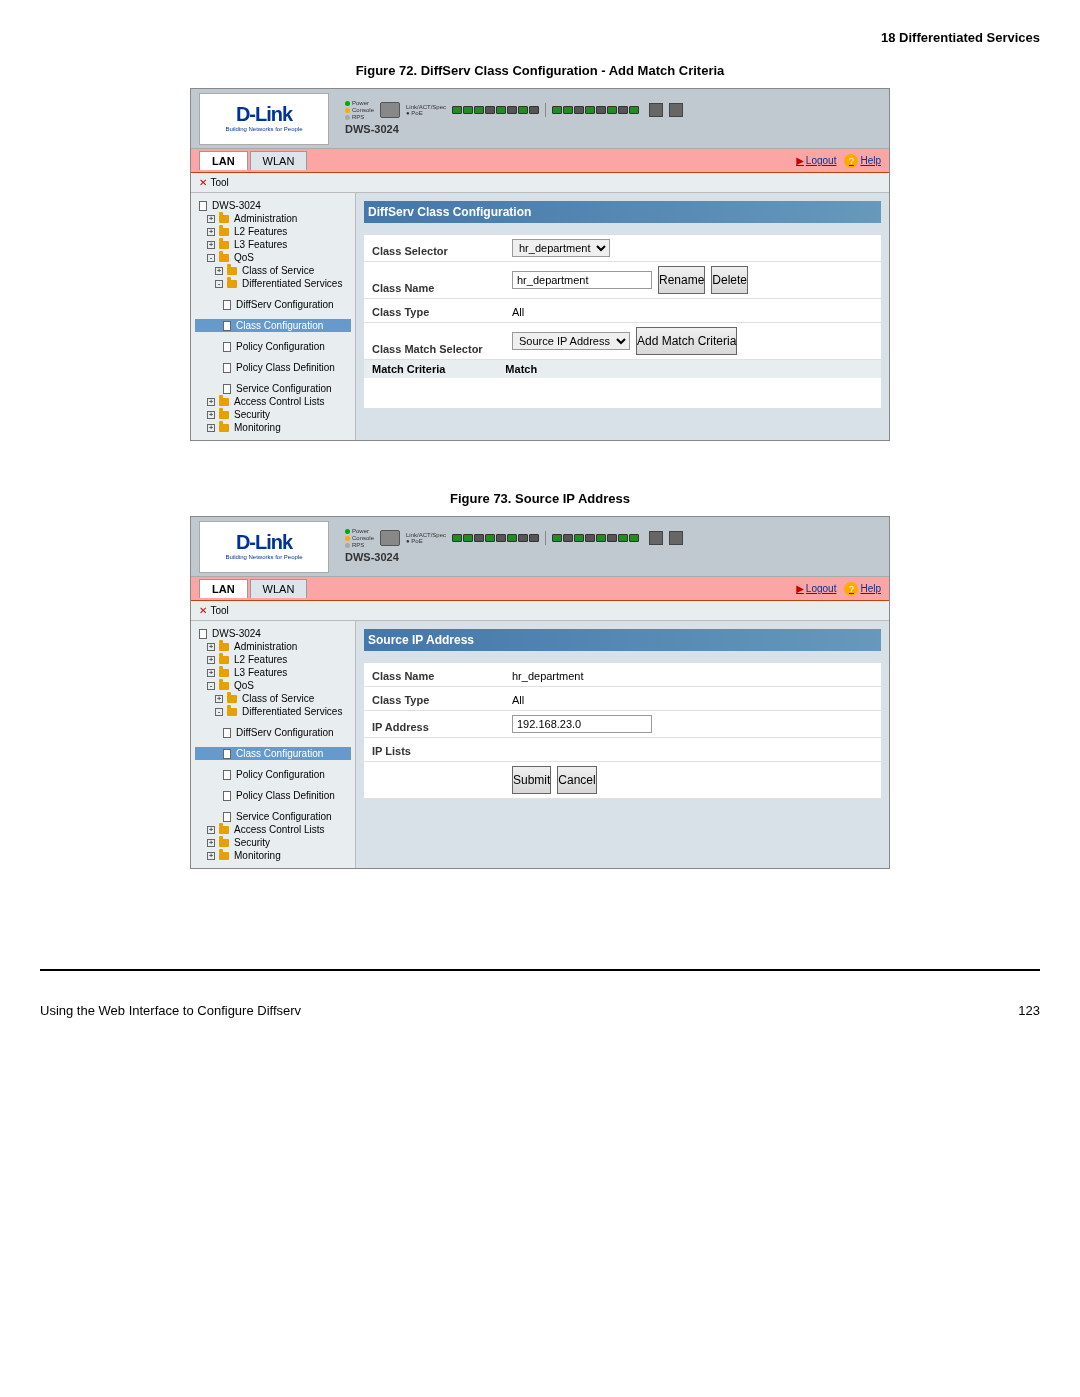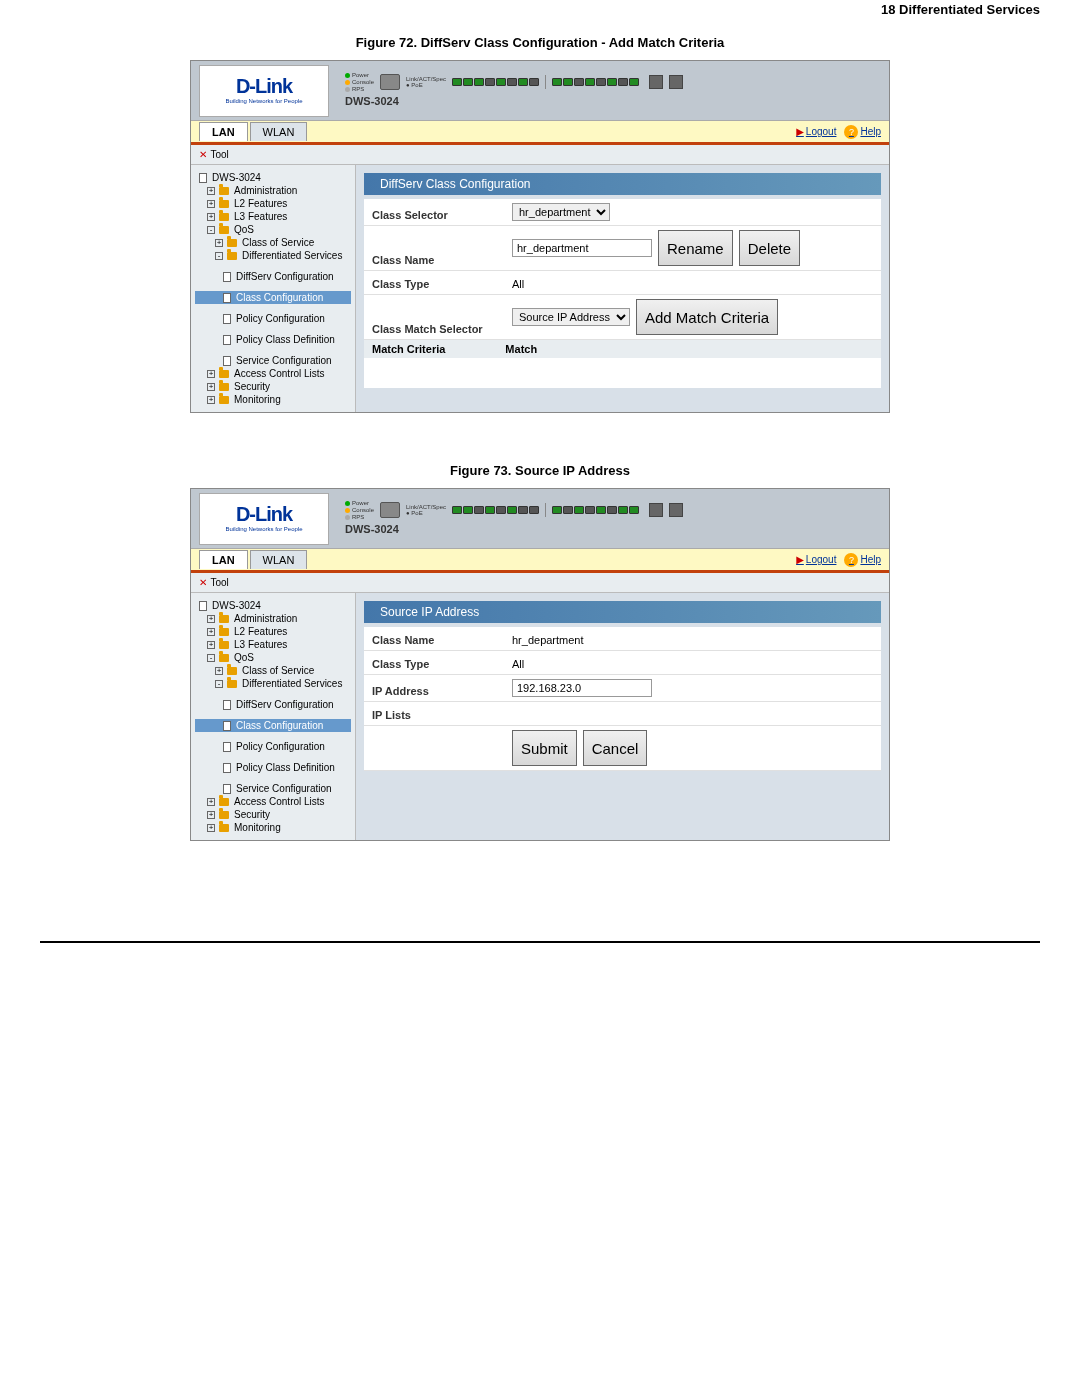--- a/index.html
+++ b/index.html
@@ -14,7 +14,7 @@
 
     .page-header {
       text-align: right;
-      padding: 2px 40px 8px 40px;
+      padding: 30px 40px 8px 40px;
       font-size: 13px;
       font-weight: bold;
       color: #000;

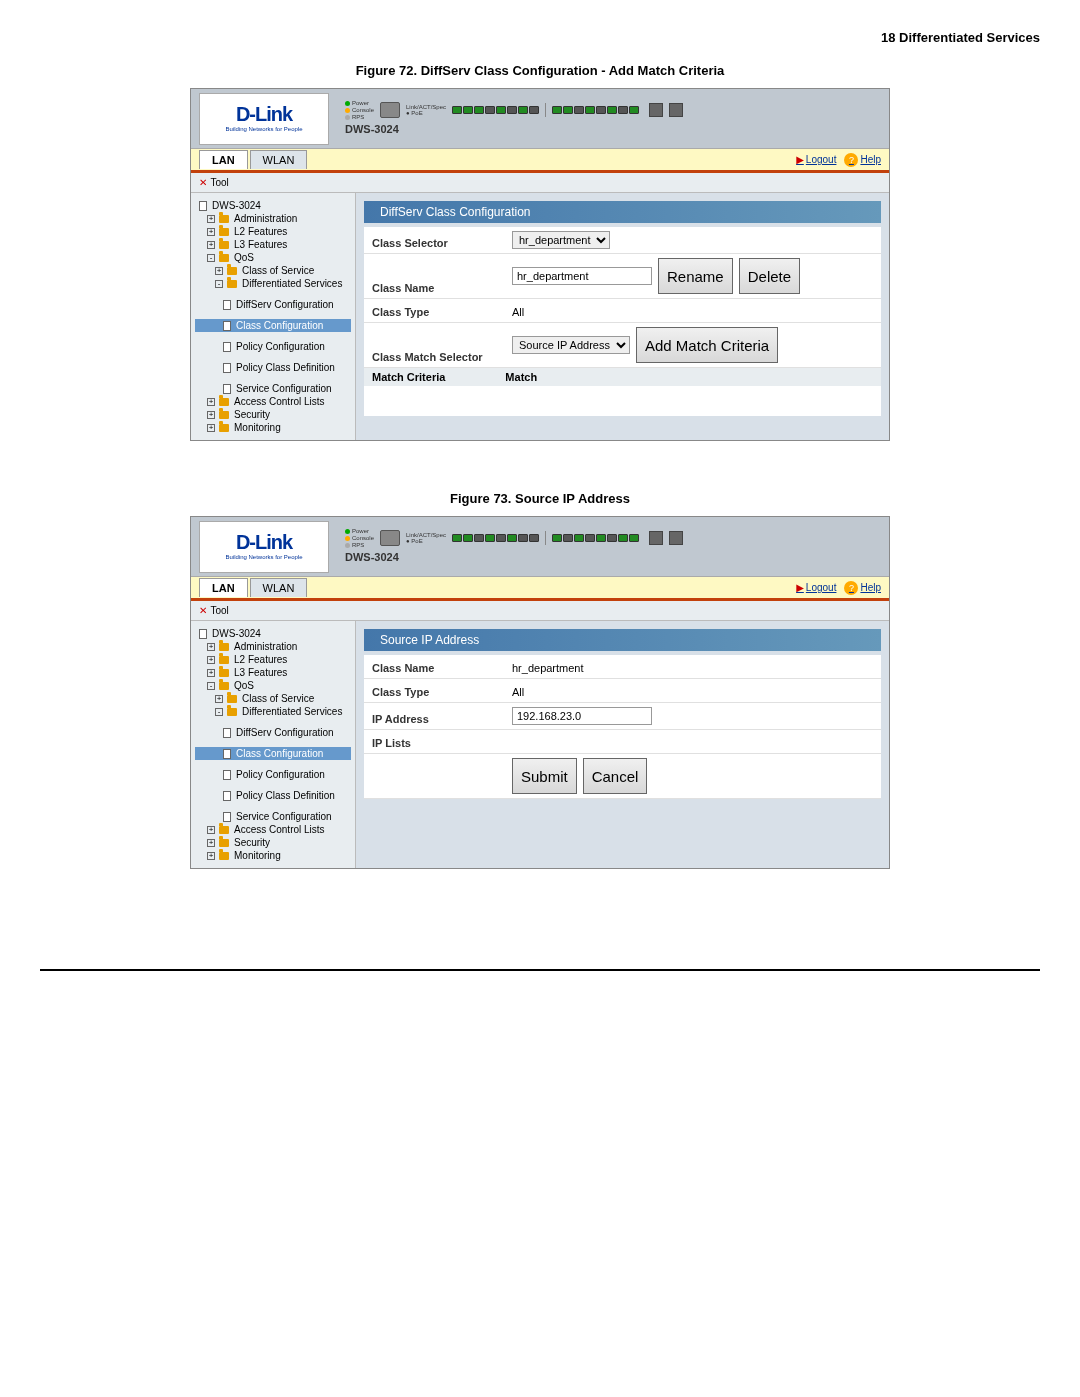--- a/index.html
+++ b/index.html
@@ -139,12 +139,12 @@
 
     
     .nav-bar {
-      background: #fef9c3;
+      background: #fca5a5;
       height: 24px;
       display: flex;
       align-items: center;
       padding: 0 8px;
-      border-bottom: 3px solid #c2410c;
+      border-bottom: 1px solid #c2410c;
     }
 
     .nav-tab {

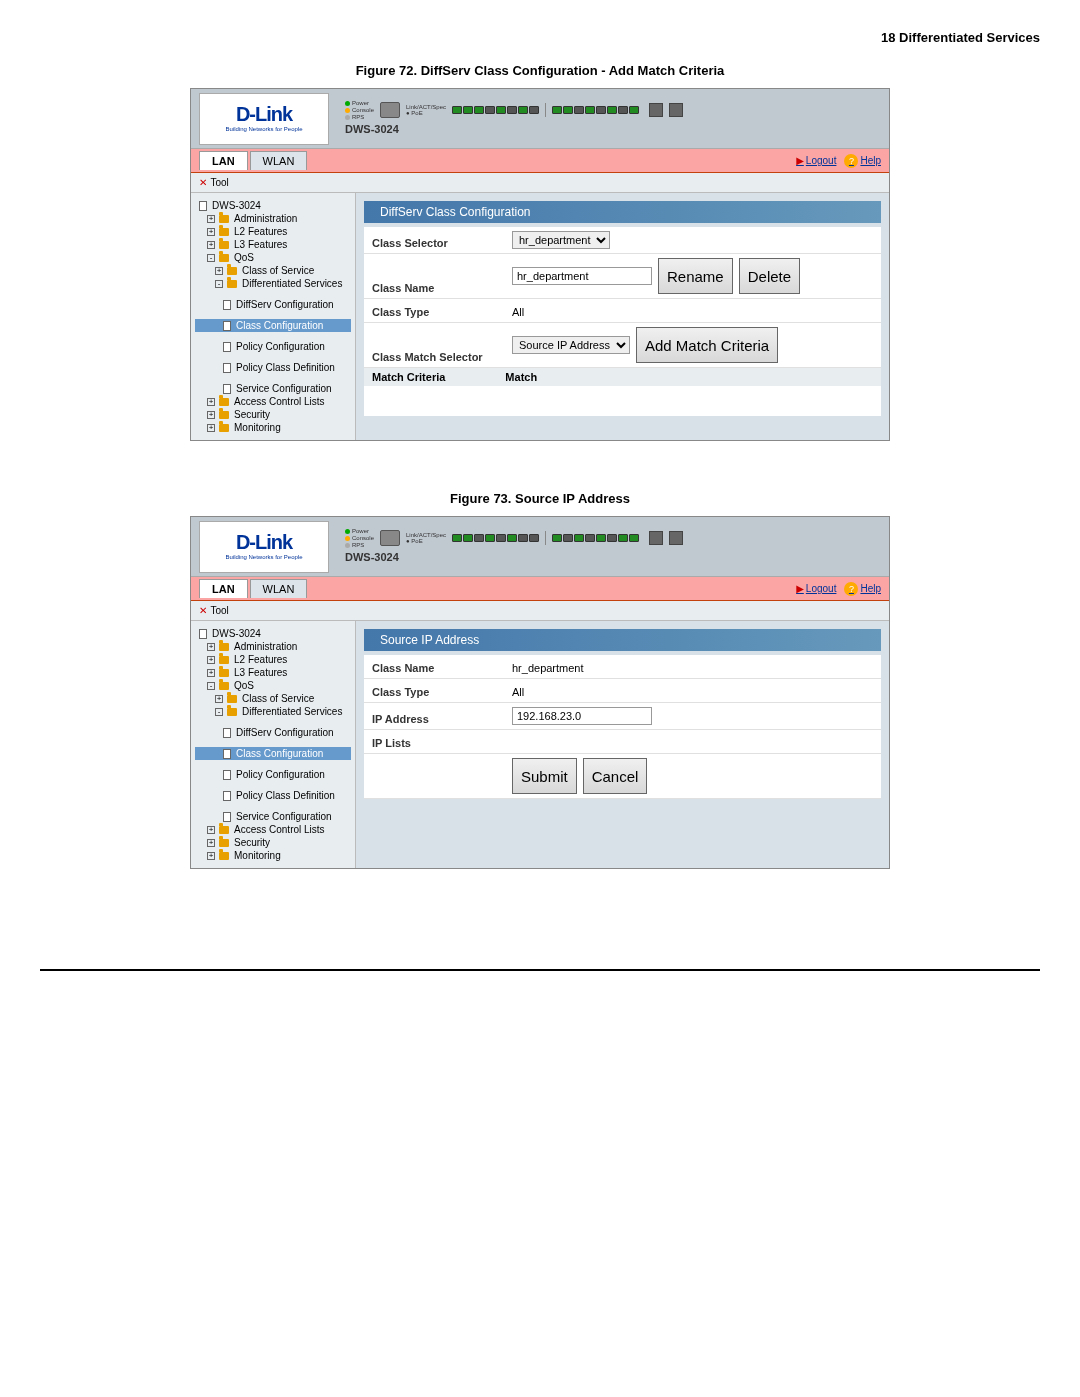--- a/index.html
+++ b/index.html
@@ -276,10 +276,10 @@
     .panel-title {
       background: linear-gradient(to right, #4477aa, #6699bb);
       color: #fff;
-      font-weight: normal;
+      font-weight: bold;
       font-size: 12px;
-      padding: 4px 16px;
-      margin-bottom: 4px;
+      padding: 4px 4px;
+      margin-bottom: 12px;
     }
 
     .form-row {

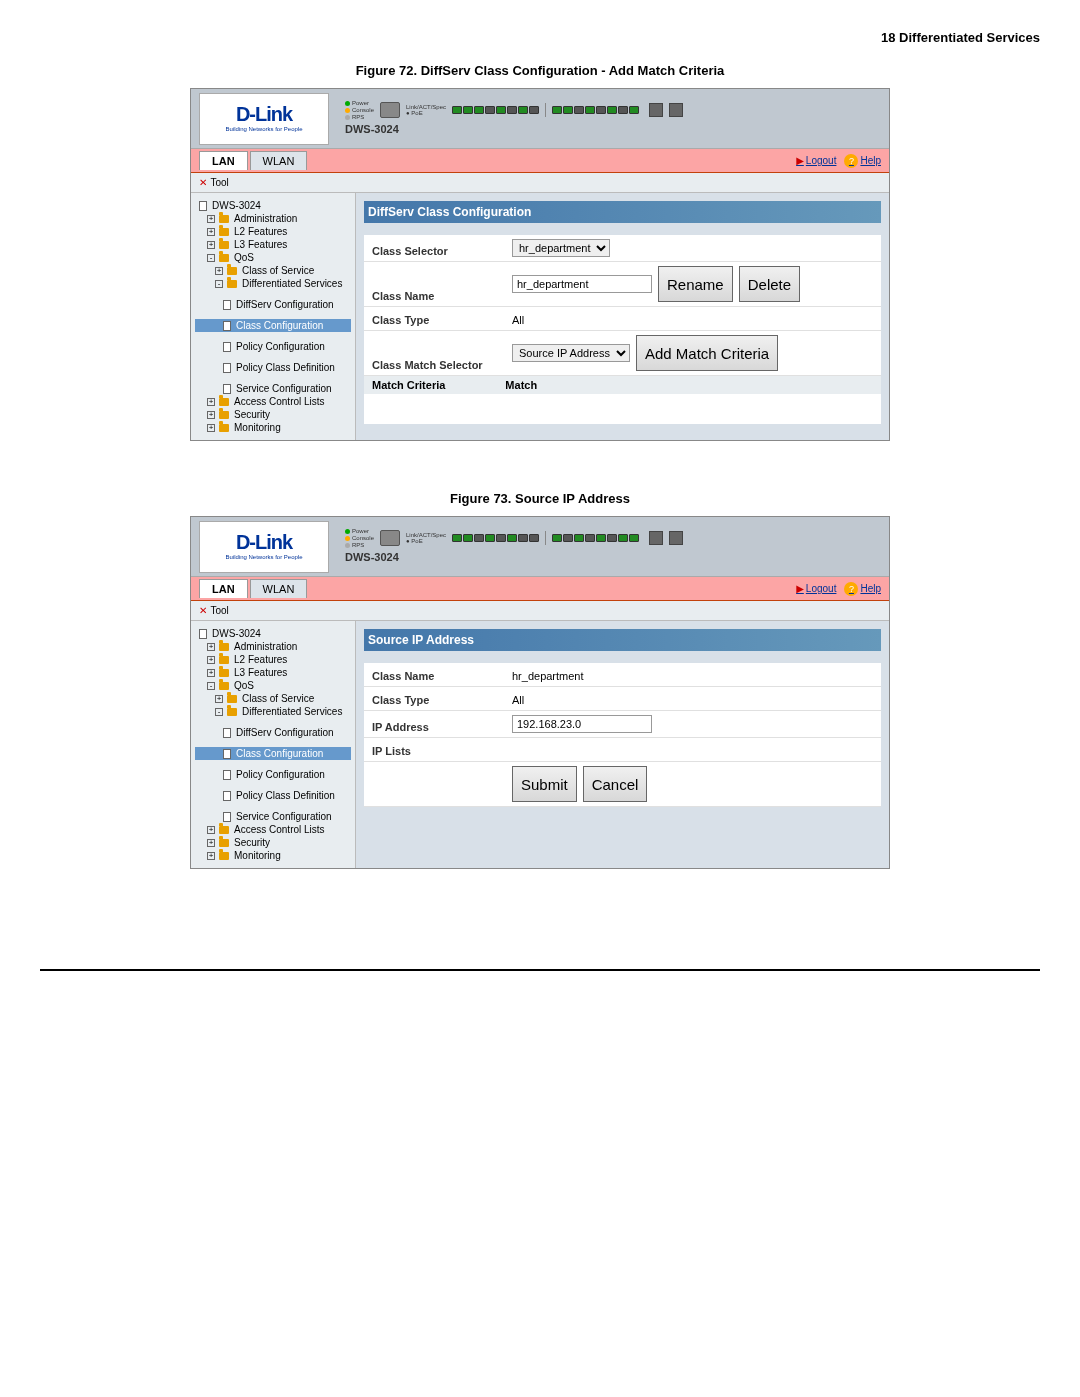--- a/index.html
+++ b/index.html
@@ -324,10 +324,10 @@
     .btn {
       border: 1px solid #666;
       background: linear-gradient(to bottom, #f0f0f0, #d8d8d8);
-      padding: 2px 8px;
-      font-size: 15px;
+      padding: 2px 0;
+      font-size: 12px;
       cursor: pointer;
-      height: 36px;
+      height: 28px;
     }
 
     .btn-primary {

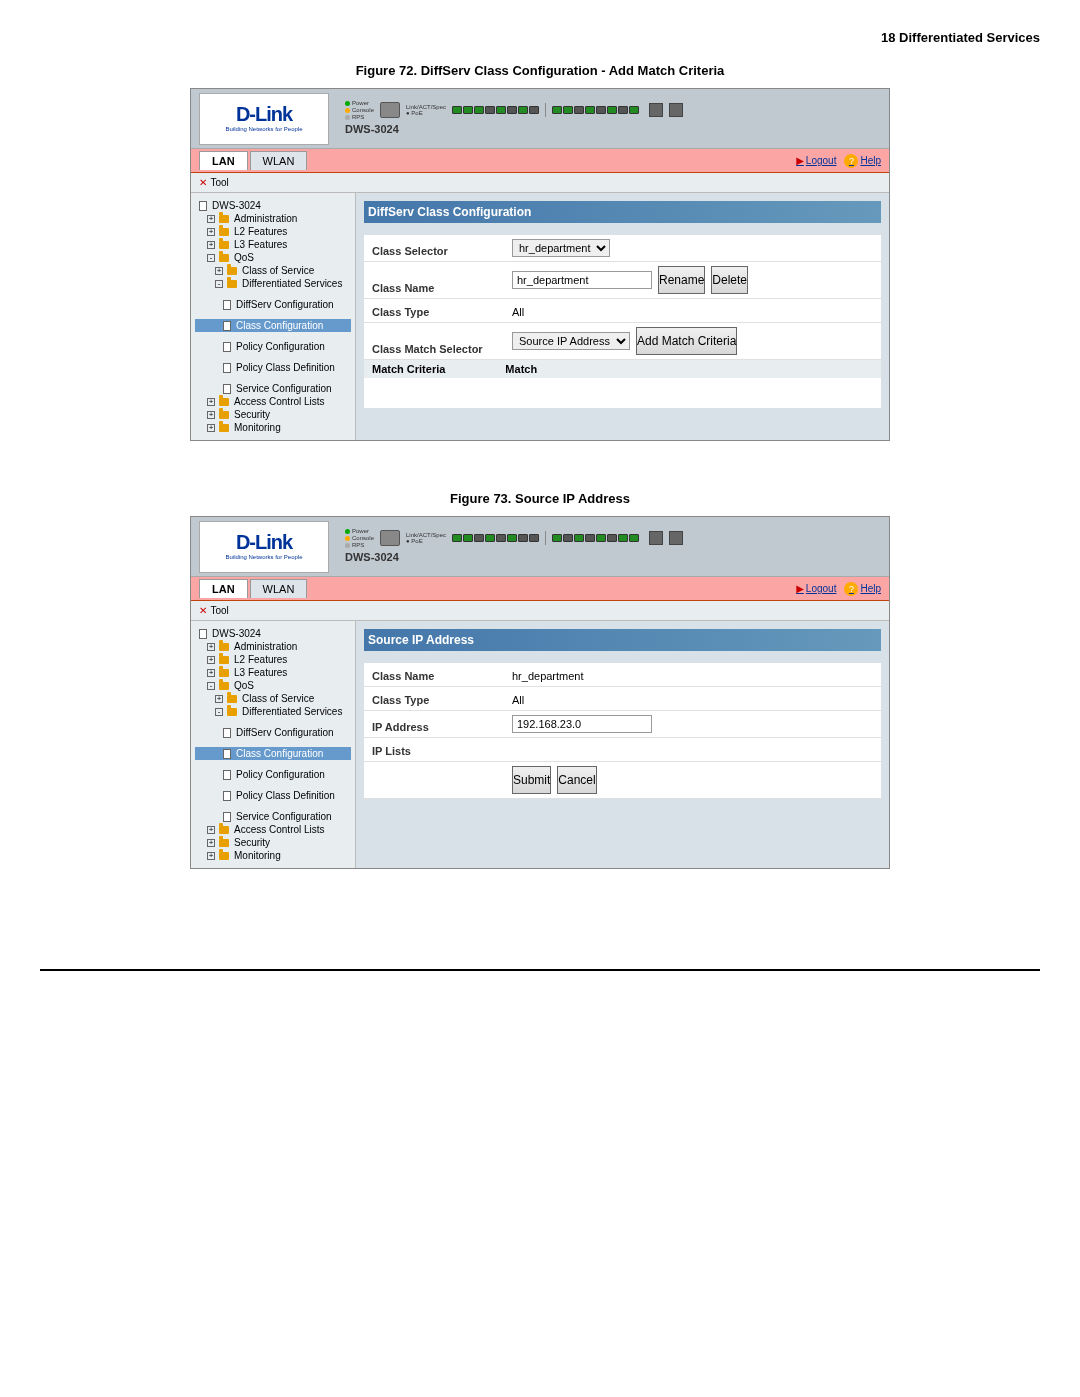--- a/index.html
+++ b/index.html
@@ -764,6 +764,10 @@
 
 <div style="margin-top: 60px;">
   <div class="separator"></div>
+  <div class="page-footer">
+    <span>Using the Web Interface to Configure Diffserv</span>
+    <span>123</span>
+  </div>
 </div>
 
 </body></html>

